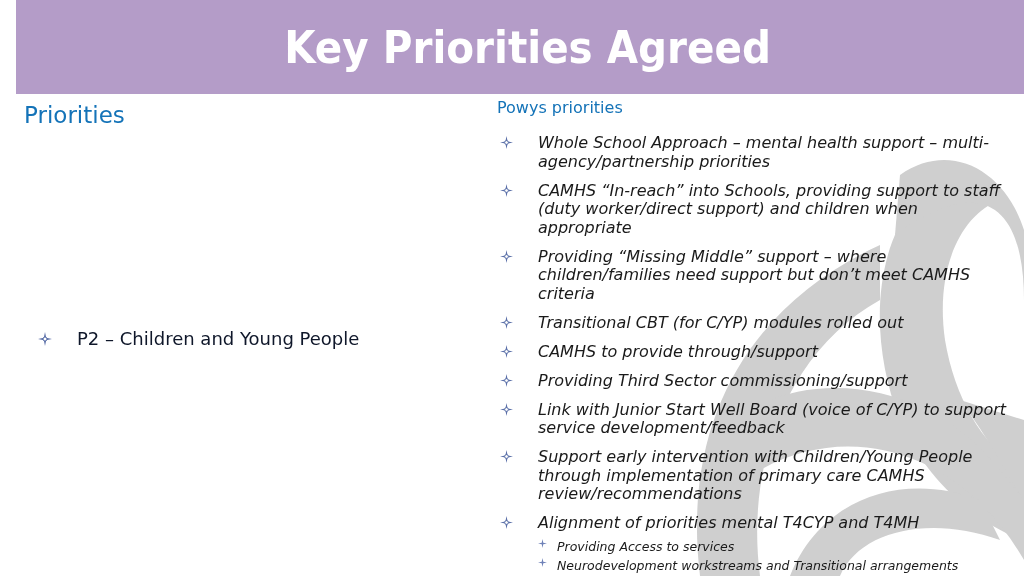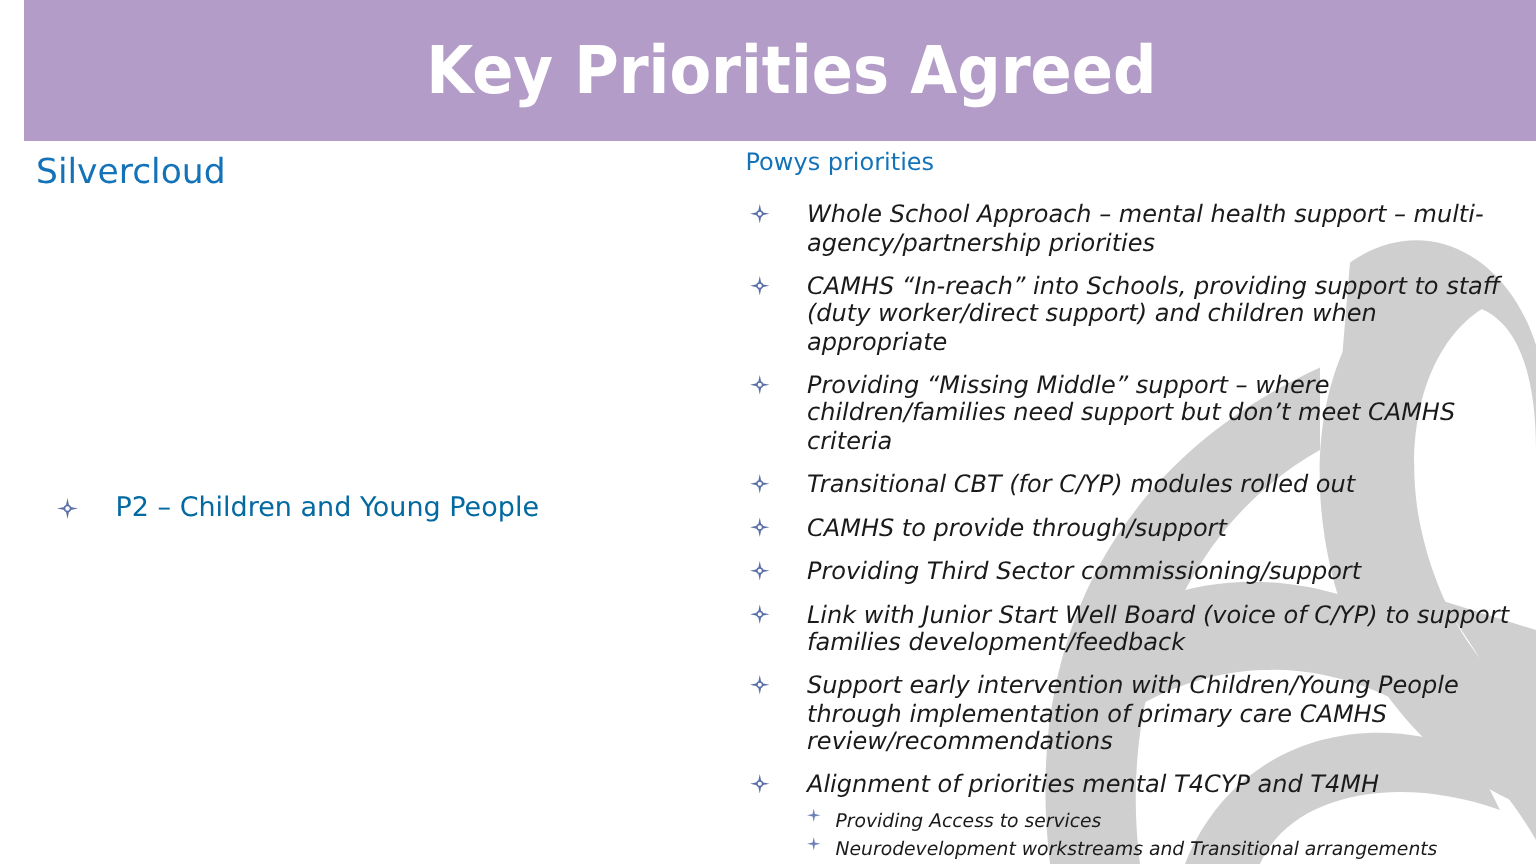--- a/index.html
+++ b/index.html
@@ -79,7 +79,7 @@
   <h1>Key Priorities Agreed</h1>
 </div>
 
-<div class="left-heading">Silvercloud</div>
+<div class="left-heading">Priorities</div>
 
 <div class="left-item">
   <span class="bul">

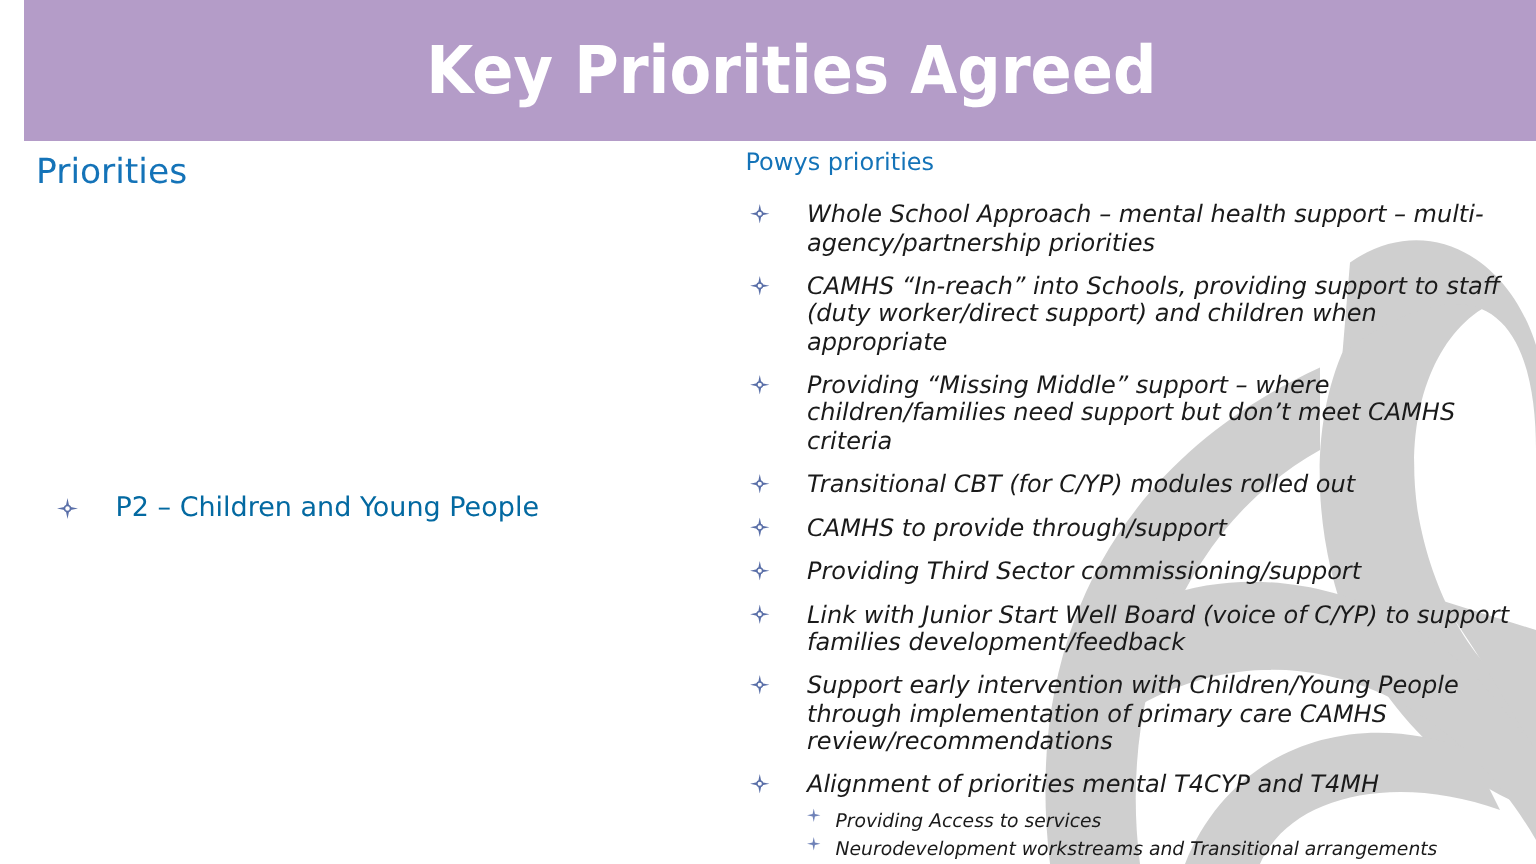--- a/index.html
+++ b/index.html
@@ -31,7 +31,7 @@
     .left-item {
       position: absolute; left: 38px; top: 328px;
       display: flex; align-items: center;
-      font-size: 18px; color: #0369a1;
+      font-size: 18px; color: #0f172a;
     }
     .left-item .bul { width: 39px; }
     .right-heading {

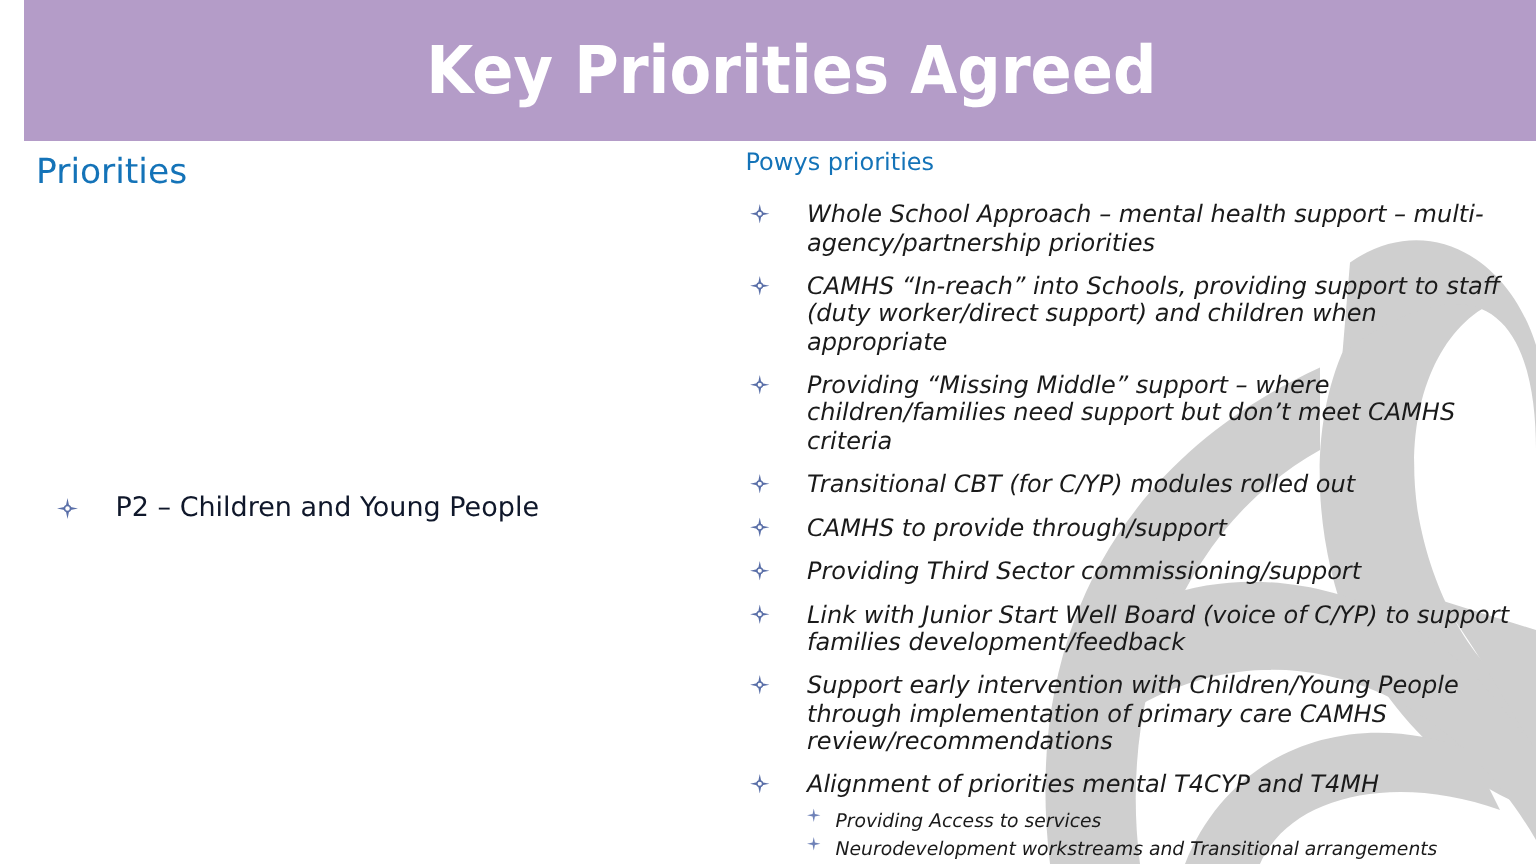--- a/index.html
+++ b/index.html
@@ -155,7 +155,7 @@
           <circle cx="7" cy="7" r="2" fill="#fff" stroke="#5a6fa8" stroke-width="1"></circle>
         </svg>
       </span>
-    <span class="txt">Link with Junior Start Well Board (voice of C/YP) to support families development/feedback</span>
+    <span class="txt">Link with Junior Start Well Board (voice of C/YP) to support service development/feedback</span>
   </li>
   <li class="item">
     <span class="bul">

